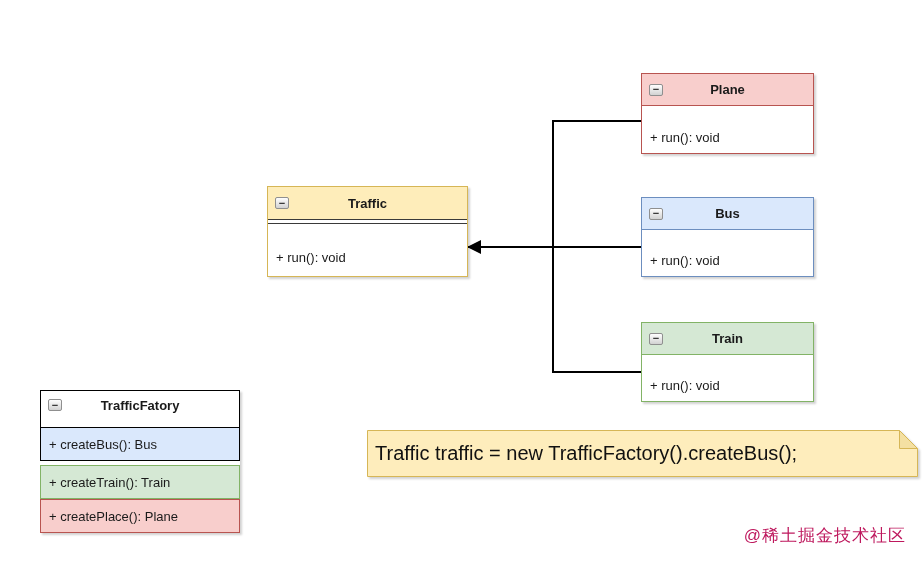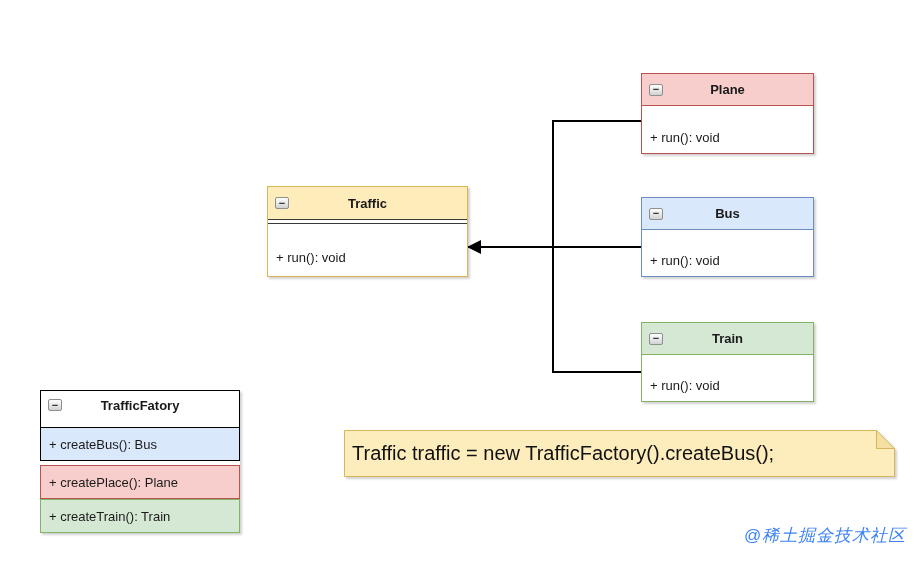--- a/index.html
+++ b/index.html
@@ -131,7 +131,7 @@
     <div class="frow fgreen">+ createTrain(): Train</div>
   </div>
 
-  <div class="note" style="left:344px;top:430px;width:551px;height:32px;">
+  <div class="note" style="left:367px;top:430px;width:551px;height:32px;">
     <svg width="551" height="47" viewBox="0 0 551 47">
       <path d="M0.5,0.5 L532.5,0.5 L550.5,18.5 L550.5,46.5 L0.5,46.5 Z" fill="#feedbc" stroke="#d6b656" stroke-width="1"></path>
       <path d="M532.5,0.5 L532.5,18.5 L550.5,18.5 Z" fill="#f4e0a2" stroke="#d6b656" stroke-width="1"></path>

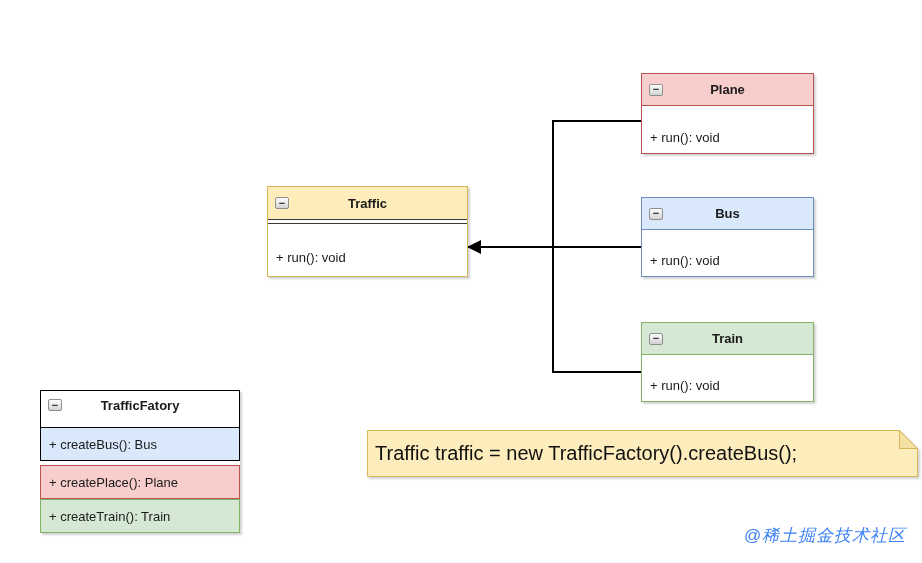--- a/index.html
+++ b/index.html
@@ -127,8 +127,8 @@
       <div class="frow fblue">+ createBus(): Bus</div>
     </div>
     <div class="fgap"></div>
+    <div class="frow fgreen">+ createTrain(): Train</div>
     <div class="frow fpink">+ createPlace(): Plane</div>
-    <div class="frow fgreen">+ createTrain(): Train</div>
   </div>
 
   <div class="note" style="left:367px;top:430px;width:551px;height:32px;">

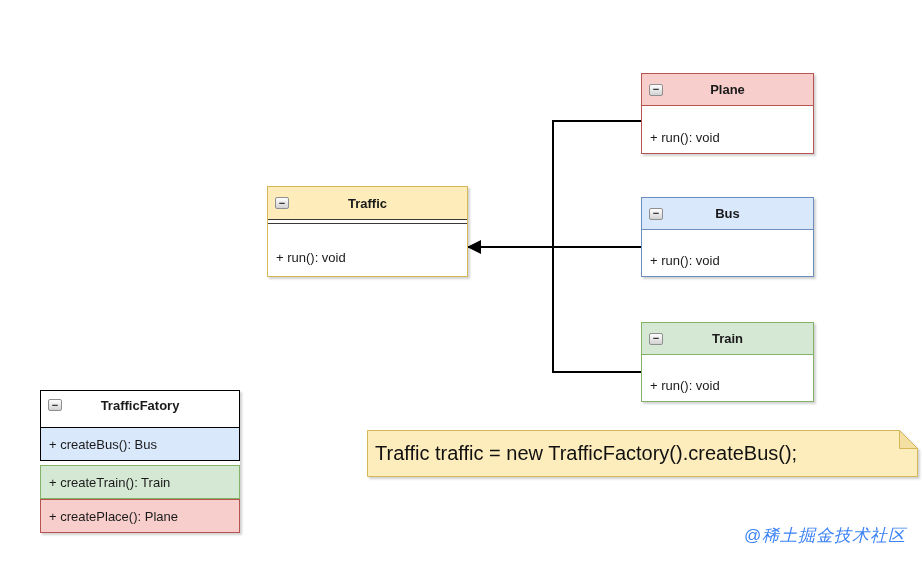--- a/index.html
+++ b/index.html
@@ -71,7 +71,7 @@
   
   .watermark{
     position:absolute;right:16px;top:524px;
-    font-size:17px;color:#3b82f6;letter-spacing:1px;white-space:nowrap;font-style:italic;
+    font-size:17px;color:#be185d;letter-spacing:1px;white-space:nowrap;
   }
 </style>
 </head>

